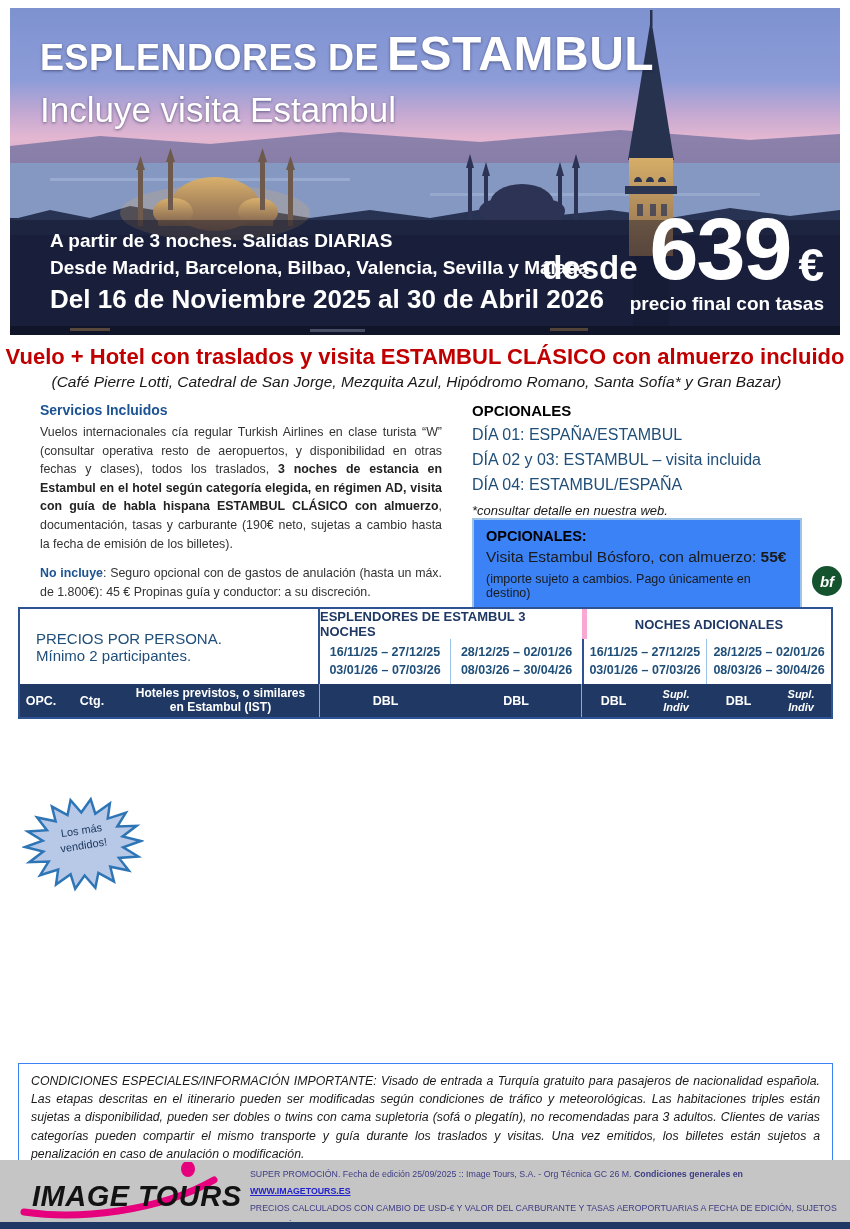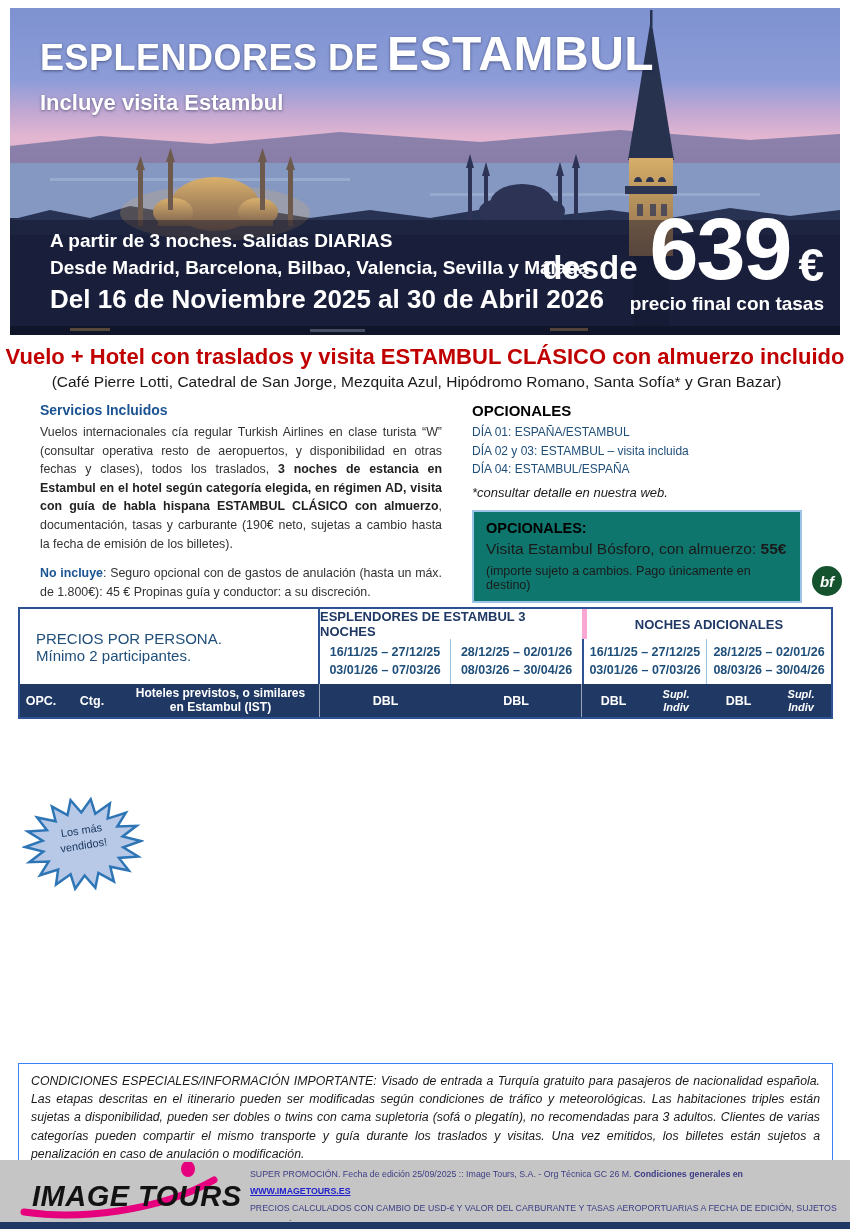--- a/index.html
+++ b/index.html
@@ -15,7 +15,7 @@
                 text-shadow:0 1px 3px rgba(20,25,60,.55); }
   .hero-title .t1 { font-size:36px; font-weight:bold; letter-spacing:.5px; }
   .hero-title .t2 { font-size:48px; font-weight:bold; letter-spacing:.5px; margin-left:8px; }
-  .hero-sub { position:absolute; left:30px; top:82px; color:#fff; font-size:22px; font-weight:bold;
+  .hero-sub { position:absolute; left:30px; top:82px; color:#fff; font-size:35px; font-weight:normal;
               text-shadow:0 1px 3px rgba(20,25,60,.55); }
   .band-l1 { position:absolute; left:40px; top:222px; color:#fff; font-size:19px; font-weight:bold; }
   .band-l2 { position:absolute; left:40px; top:249px; color:#fff; font-size:19px; font-weight:bold; }

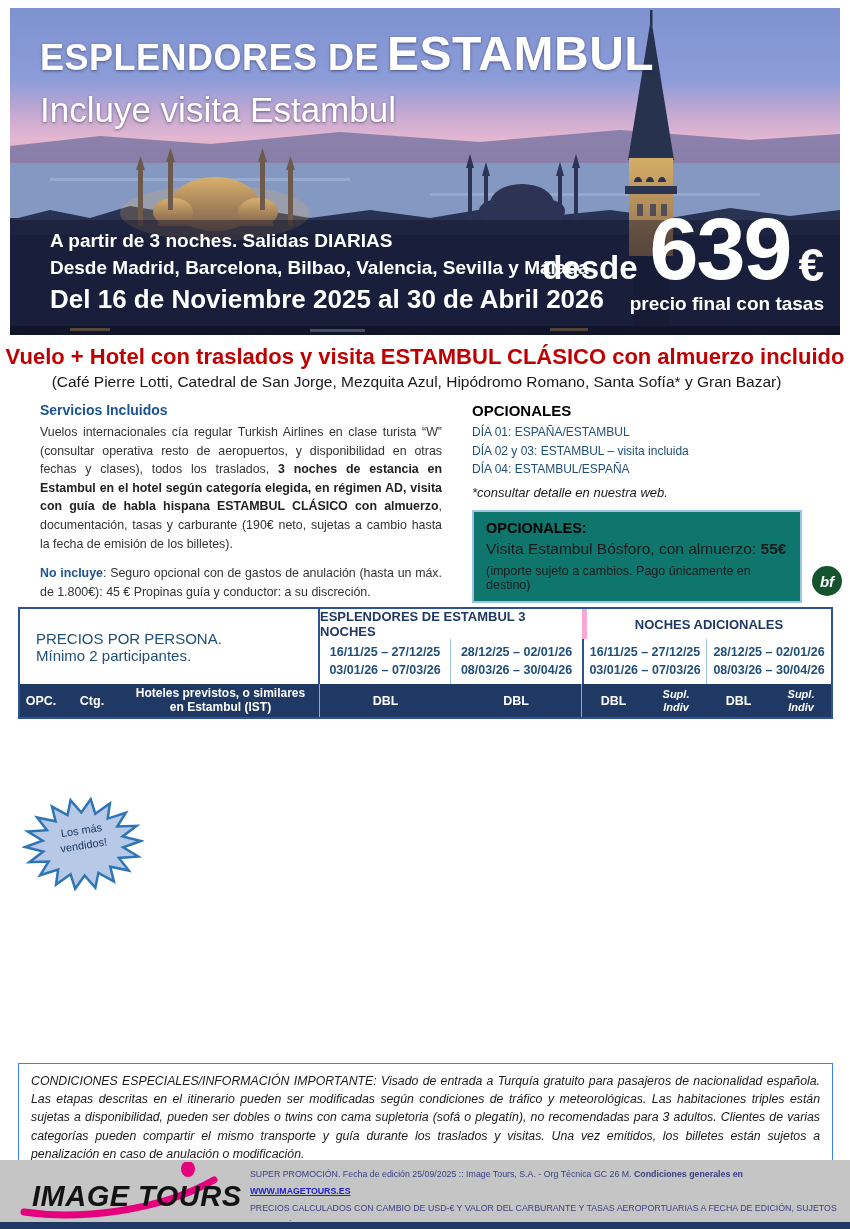--- a/index.html
+++ b/index.html
@@ -31,7 +31,7 @@
   .red-headline { position:absolute; left:0; top:344px; width:850px; text-align:center;
                   color:#c00000; font-size:22px; font-weight:bold; }
   .sub-headline { position:absolute; left:0; top:373px; width:833px; text-align:center;
-                  color:#1a1a1a; font-size:15.5px; }
+                  color:#1a1a1a; font-size:15.5px;font-style:italic; }
 
   
   .col-left { position:absolute; left:40px; top:402px; width:402px; }

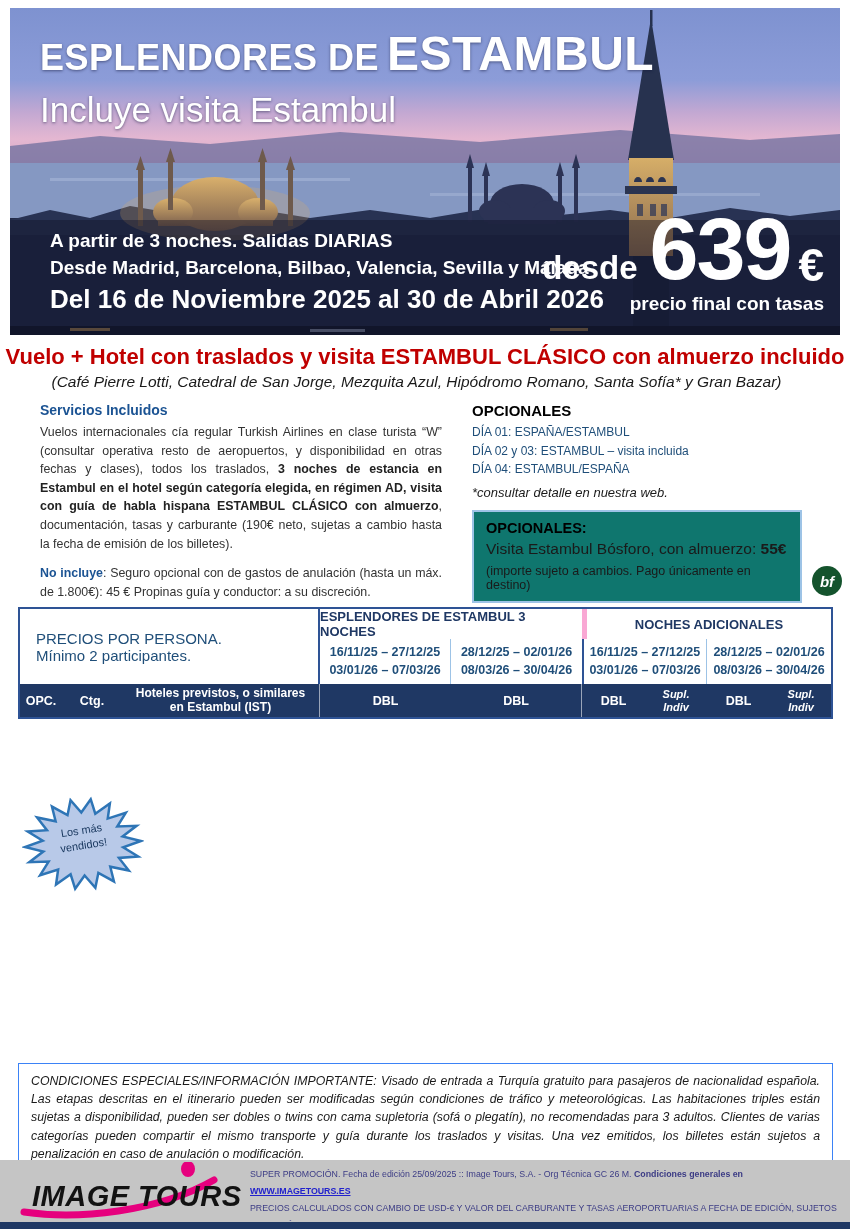--- a/index.html
+++ b/index.html
@@ -43,7 +43,7 @@
 
   .col-right { position:absolute; left:472px; top:402px; width:365px; }
   .itin-head { color:#000; font-size:15px; font-weight:bold; margin-bottom:4px; }
-  .itin-day { color:#1f4e79; font-size:12px; line-height:1.55; }
+  .itin-day { color:#1f4e79; font-size:16px; line-height:1.55; }
   .itin-note { color:#1a1a1a; font-size:13px; font-style:italic; margin-top:6px; }
   .opt-box { margin-top:10px; width:330px; border:2px solid #9dc3e6; padding:8px 12px 9px 12px; background:#0f766e; }
   .opt-head { font-size:14.5px; font-weight:bold; color:#000; margin-bottom:4px; }

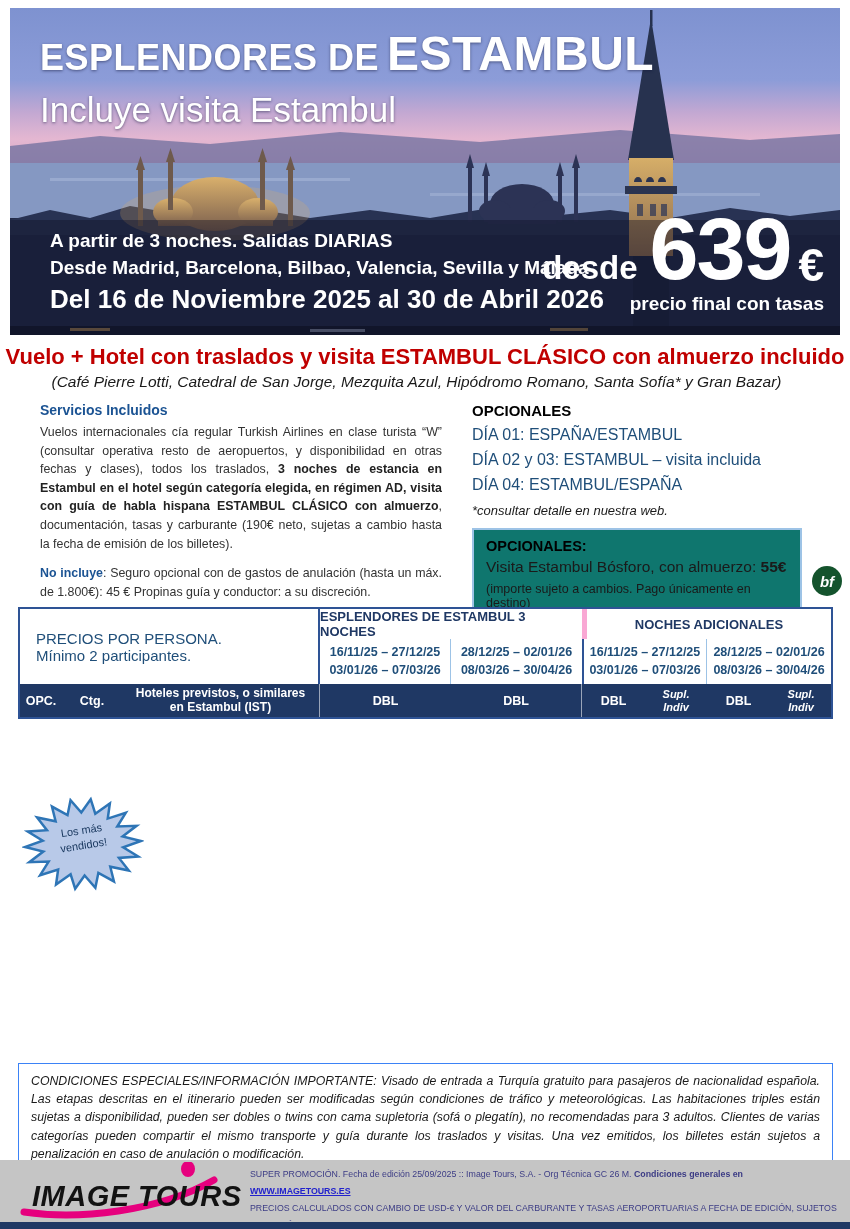--- a/index.html
+++ b/index.html
@@ -45,7 +45,7 @@
   .itin-head { color:#000; font-size:15px; font-weight:bold; margin-bottom:4px; }
   .itin-day { color:#1f4e79; font-size:16px; line-height:1.55; }
   .itin-note { color:#1a1a1a; font-size:13px; font-style:italic; margin-top:6px; }
-  .opt-box { margin-top:10px; width:330px; border:2px solid #9dc3e6; padding:8px 12px 9px 12px; background:#0f766e; }
+  .opt-box { width:330px; border:2px solid #9dc3e6; padding:8px 12px 9px 12px; background:#3b82f6; }
   .opt-head { font-size:14.5px; font-weight:bold; color:#000; margin-bottom:4px; }
   .opt-l1 { font-size:15.5px; color:#1a1a1a; margin-bottom:6px; }
   .opt-l1 b { font-weight:bold; }

